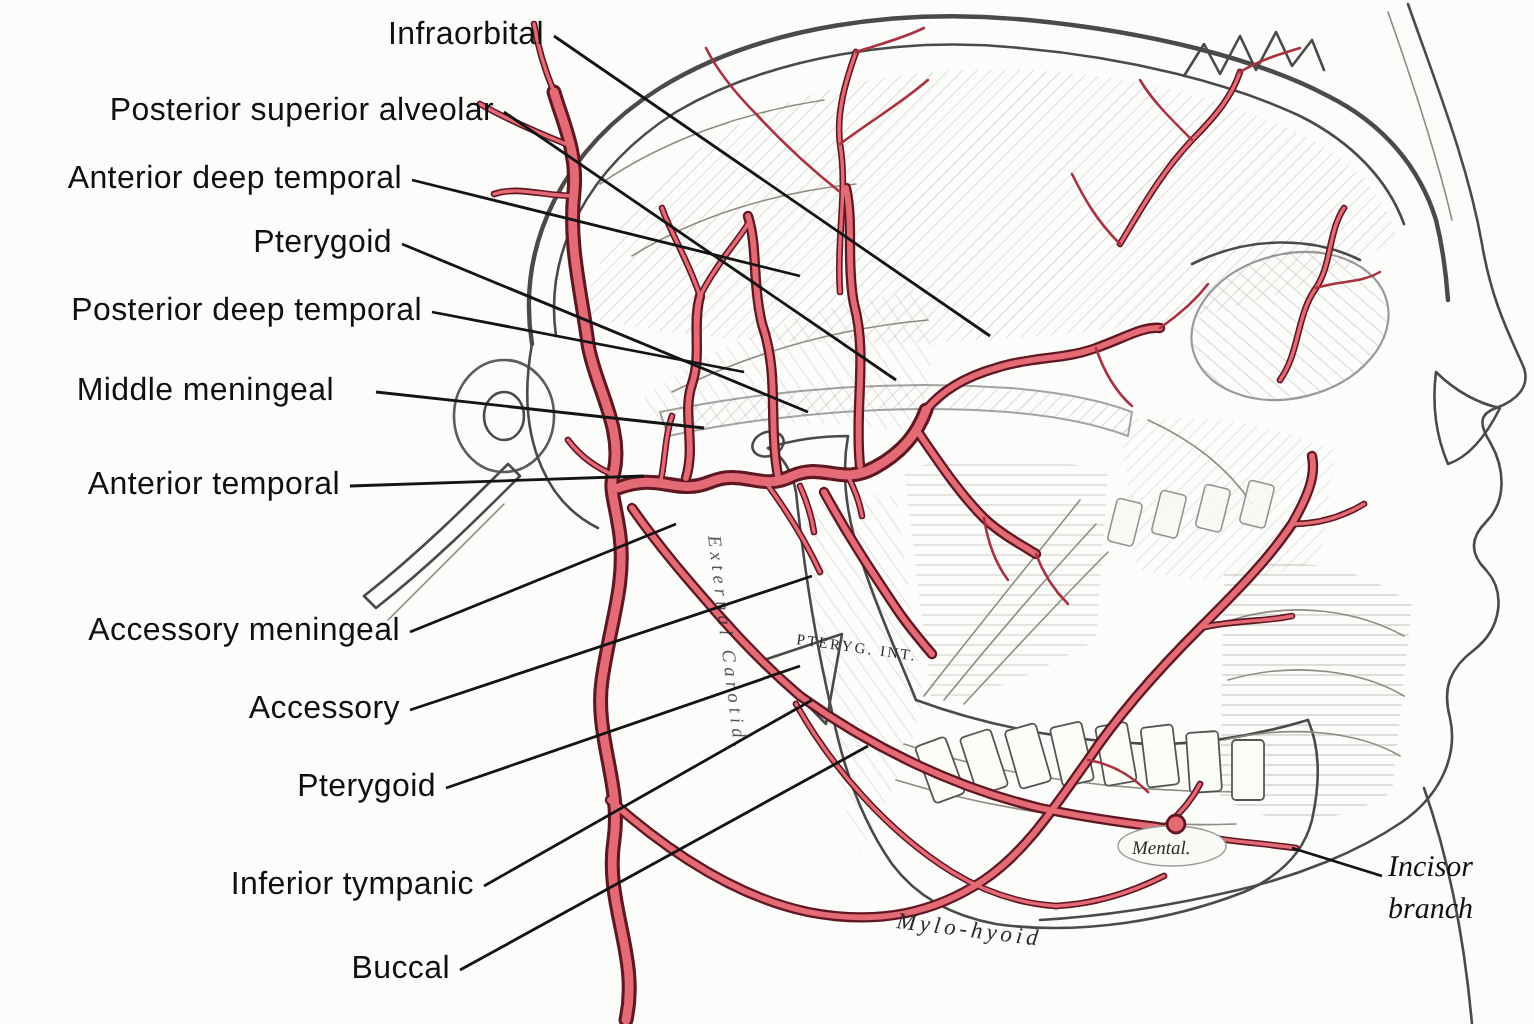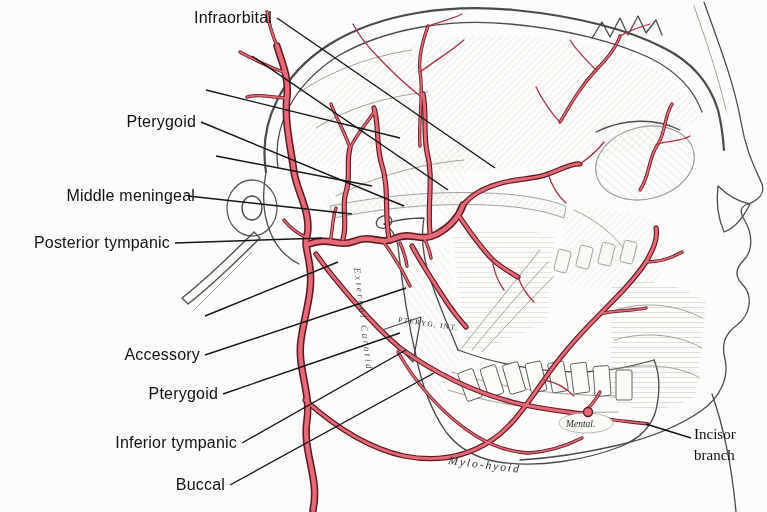--- a/index.html
+++ b/index.html
@@ -244,6 +244,7 @@
 </svg>
 
 <div class="label" style="top:18px;  right:495px">Infraorbital</div>
+<div class="label" style="top:56px;  right:520px">Posterior superior alveolar</div>
 <div class="label" style="top:122px; right:571px">Pterygoid</div>
 <div class="label" style="top:196px; right:572px">Middle meningeal</div>
 <div class="label" style="top:243px; right:597px">Posterior tympanic</div>

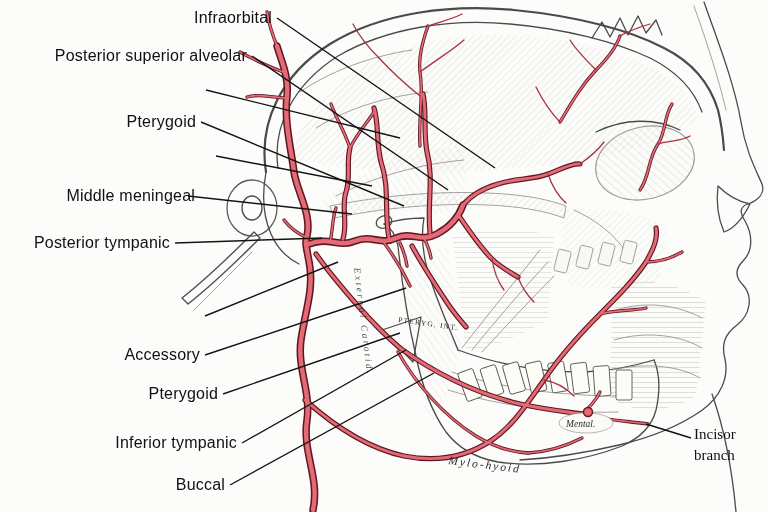--- a/index.html
+++ b/index.html
@@ -245,6 +245,7 @@
 
 <div class="label" style="top:18px;  right:495px">Infraorbital</div>
 <div class="label" style="top:56px;  right:520px">Posterior superior alveolar</div>
+<div class="label" style="top:90px;  right:566px">Anterior deep temporal</div>
 <div class="label" style="top:122px; right:571px">Pterygoid</div>
 <div class="label" style="top:196px; right:572px">Middle meningeal</div>
 <div class="label" style="top:243px; right:597px">Posterior tympanic</div>

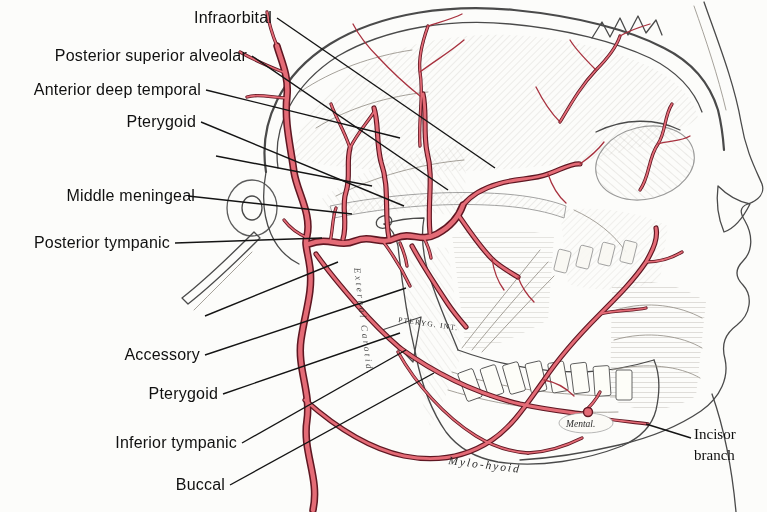--- a/index.html
+++ b/index.html
@@ -247,6 +247,7 @@
 <div class="label" style="top:56px;  right:520px">Posterior superior alveolar</div>
 <div class="label" style="top:90px;  right:566px">Anterior deep temporal</div>
 <div class="label" style="top:122px; right:571px">Pterygoid</div>
+<div class="label" style="top:156px; right:556px">Posterior deep temporal</div>
 <div class="label" style="top:196px; right:572px">Middle meningeal</div>
 <div class="label" style="top:243px; right:597px">Posterior tympanic</div>
 <div class="label" style="top:355px; right:567px">Accessory</div>

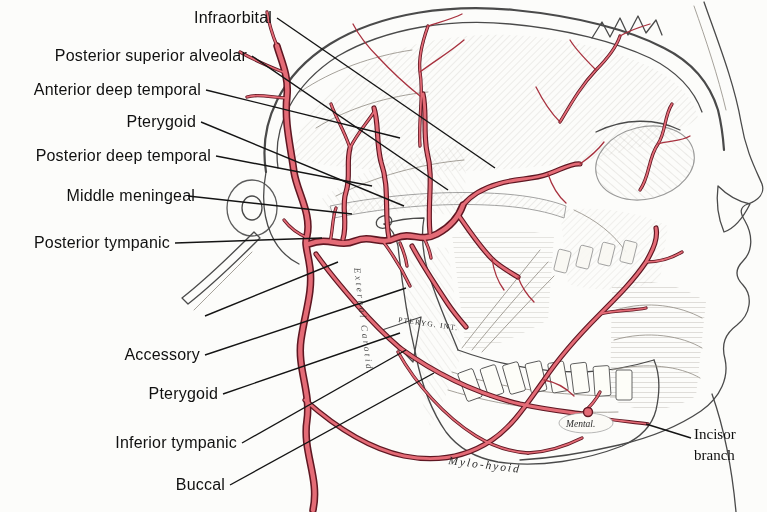--- a/index.html
+++ b/index.html
@@ -248,7 +248,7 @@
 <div class="label" style="top:90px;  right:566px">Anterior deep temporal</div>
 <div class="label" style="top:122px; right:571px">Pterygoid</div>
 <div class="label" style="top:156px; right:556px">Posterior deep temporal</div>
-<div class="label" style="top:196px; right:572px">Middle meningeal</div>
+<div class="label" style="top:196px; right:600px">Middle meningeal</div>
 <div class="label" style="top:243px; right:597px">Posterior tympanic</div>
 <div class="label" style="top:355px; right:567px">Accessory</div>
 <div class="label" style="top:394px; right:549px">Pterygoid</div>

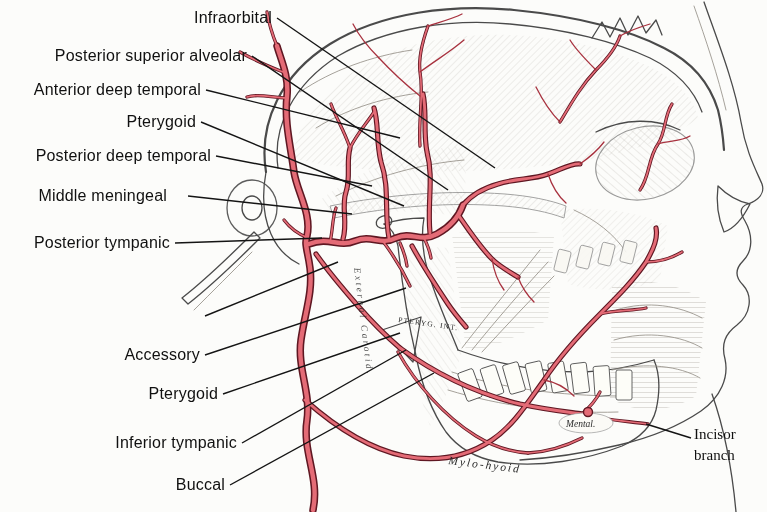--- a/index.html
+++ b/index.html
@@ -249,7 +249,7 @@
 <div class="label" style="top:122px; right:571px">Pterygoid</div>
 <div class="label" style="top:156px; right:556px">Posterior deep temporal</div>
 <div class="label" style="top:196px; right:600px">Middle meningeal</div>
-<div class="label" style="top:243px; right:597px">Posterior tympanic</div>
+<div class="label" style="top:243px; right:597px">Anterior temporal</div>
 <div class="label" style="top:355px; right:567px">Accessory</div>
 <div class="label" style="top:394px; right:549px">Pterygoid</div>
 <div class="label" style="top:443px; right:530px">Inferior tympanic</div>

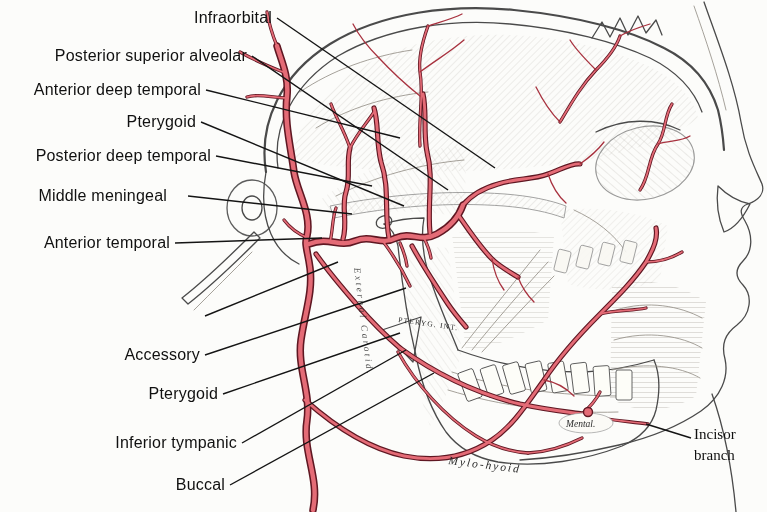--- a/index.html
+++ b/index.html
@@ -250,6 +250,7 @@
 <div class="label" style="top:156px; right:556px">Posterior deep temporal</div>
 <div class="label" style="top:196px; right:600px">Middle meningeal</div>
 <div class="label" style="top:243px; right:597px">Anterior temporal</div>
+<div class="label" style="top:316px; right:567px">Accessory meningeal</div>
 <div class="label" style="top:355px; right:567px">Accessory</div>
 <div class="label" style="top:394px; right:549px">Pterygoid</div>
 <div class="label" style="top:443px; right:530px">Inferior tympanic</div>

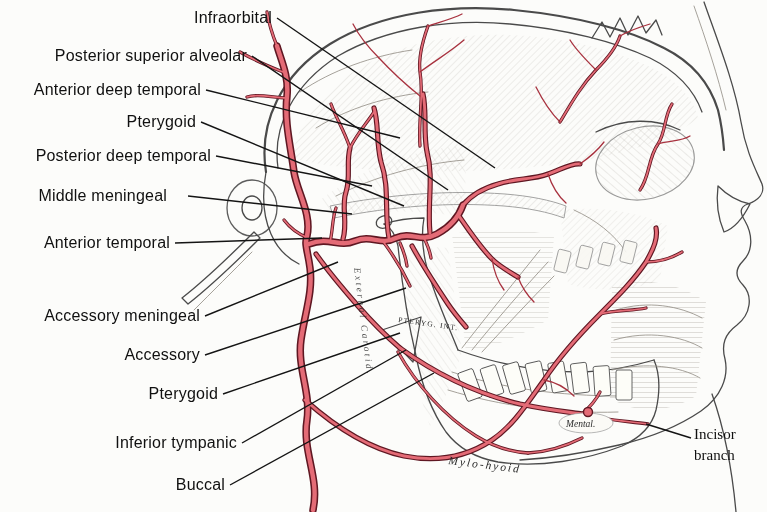--- a/index.html
+++ b/index.html
@@ -8,7 +8,7 @@
   .stage svg{position:absolute;left:0;top:0;}
   .label{position:absolute;transform:translateY(-50%);white-space:nowrap;text-align:left;
          font-size:16px;color:#101010;letter-spacing:.2px;}
-  .incisor{position:absolute;width:74px;font-family:"Liberation Serif",serif;
+  .incisor{position:absolute;width:74px;font-family:"Liberation Serif",serif;font-style:italic;
            font-size:15px;line-height:1.4;color:#101010;}
   
   .vo{fill:none;stroke:#5f1722;stroke-linecap:round;stroke-linejoin:round}

